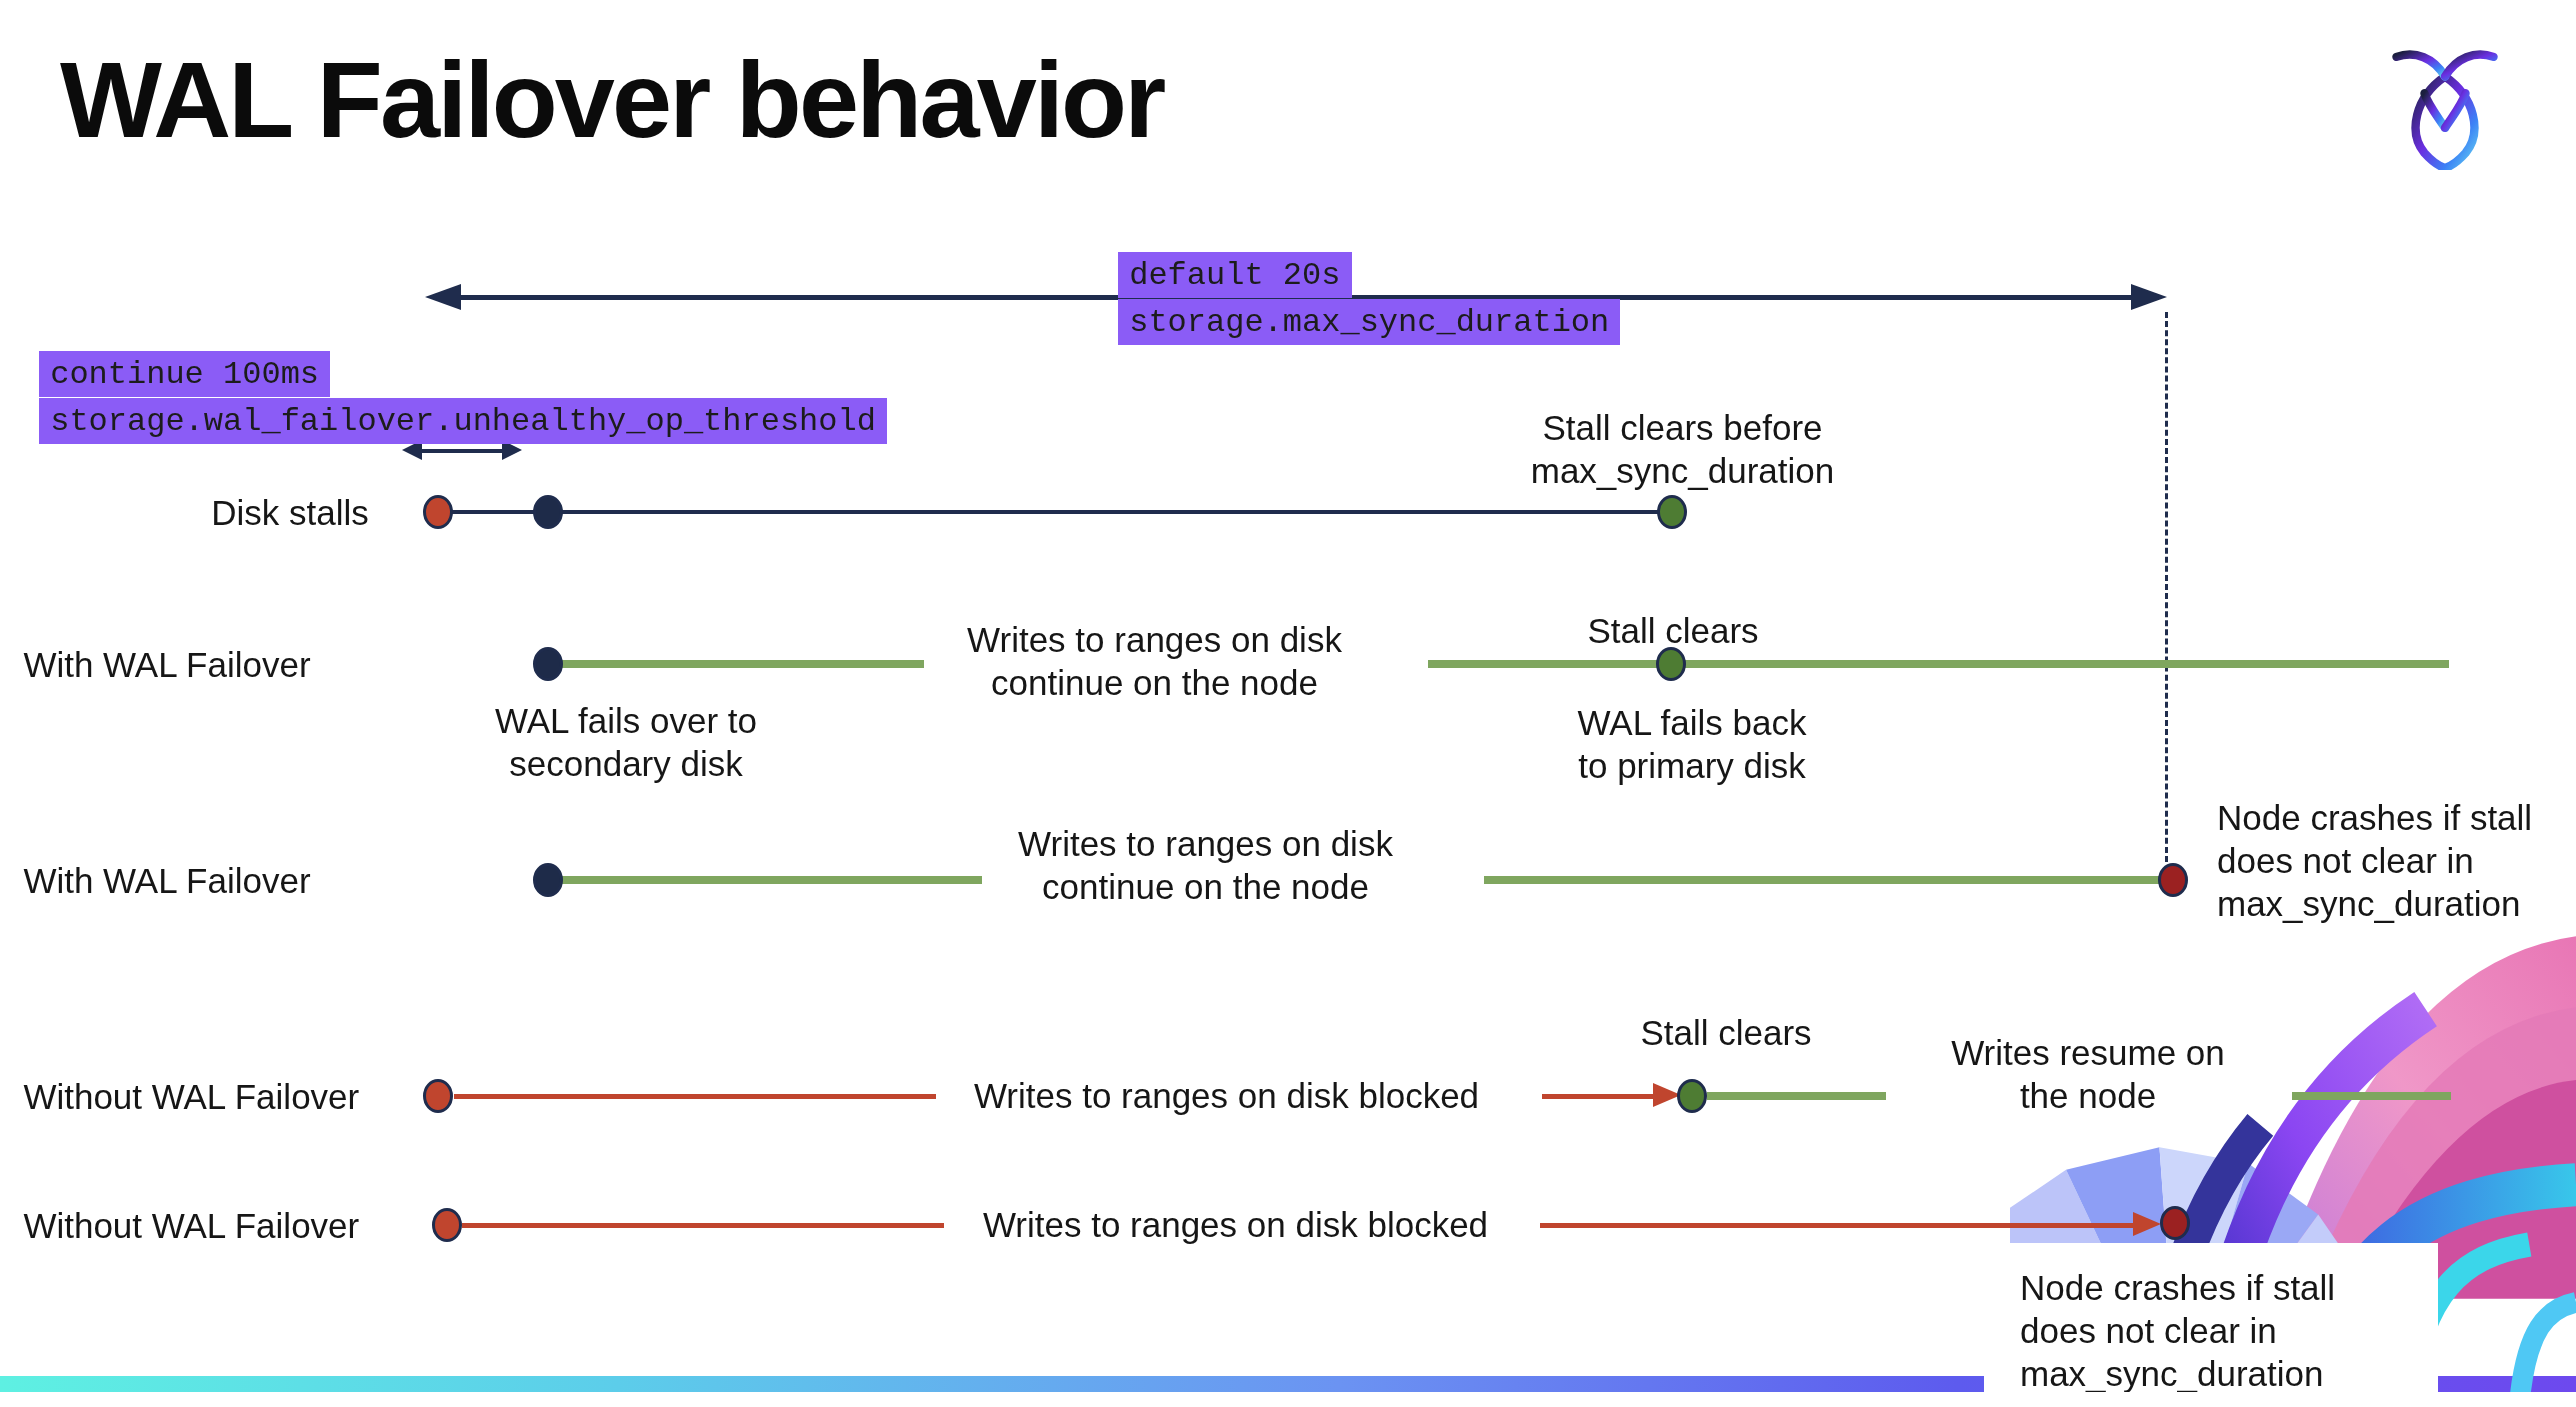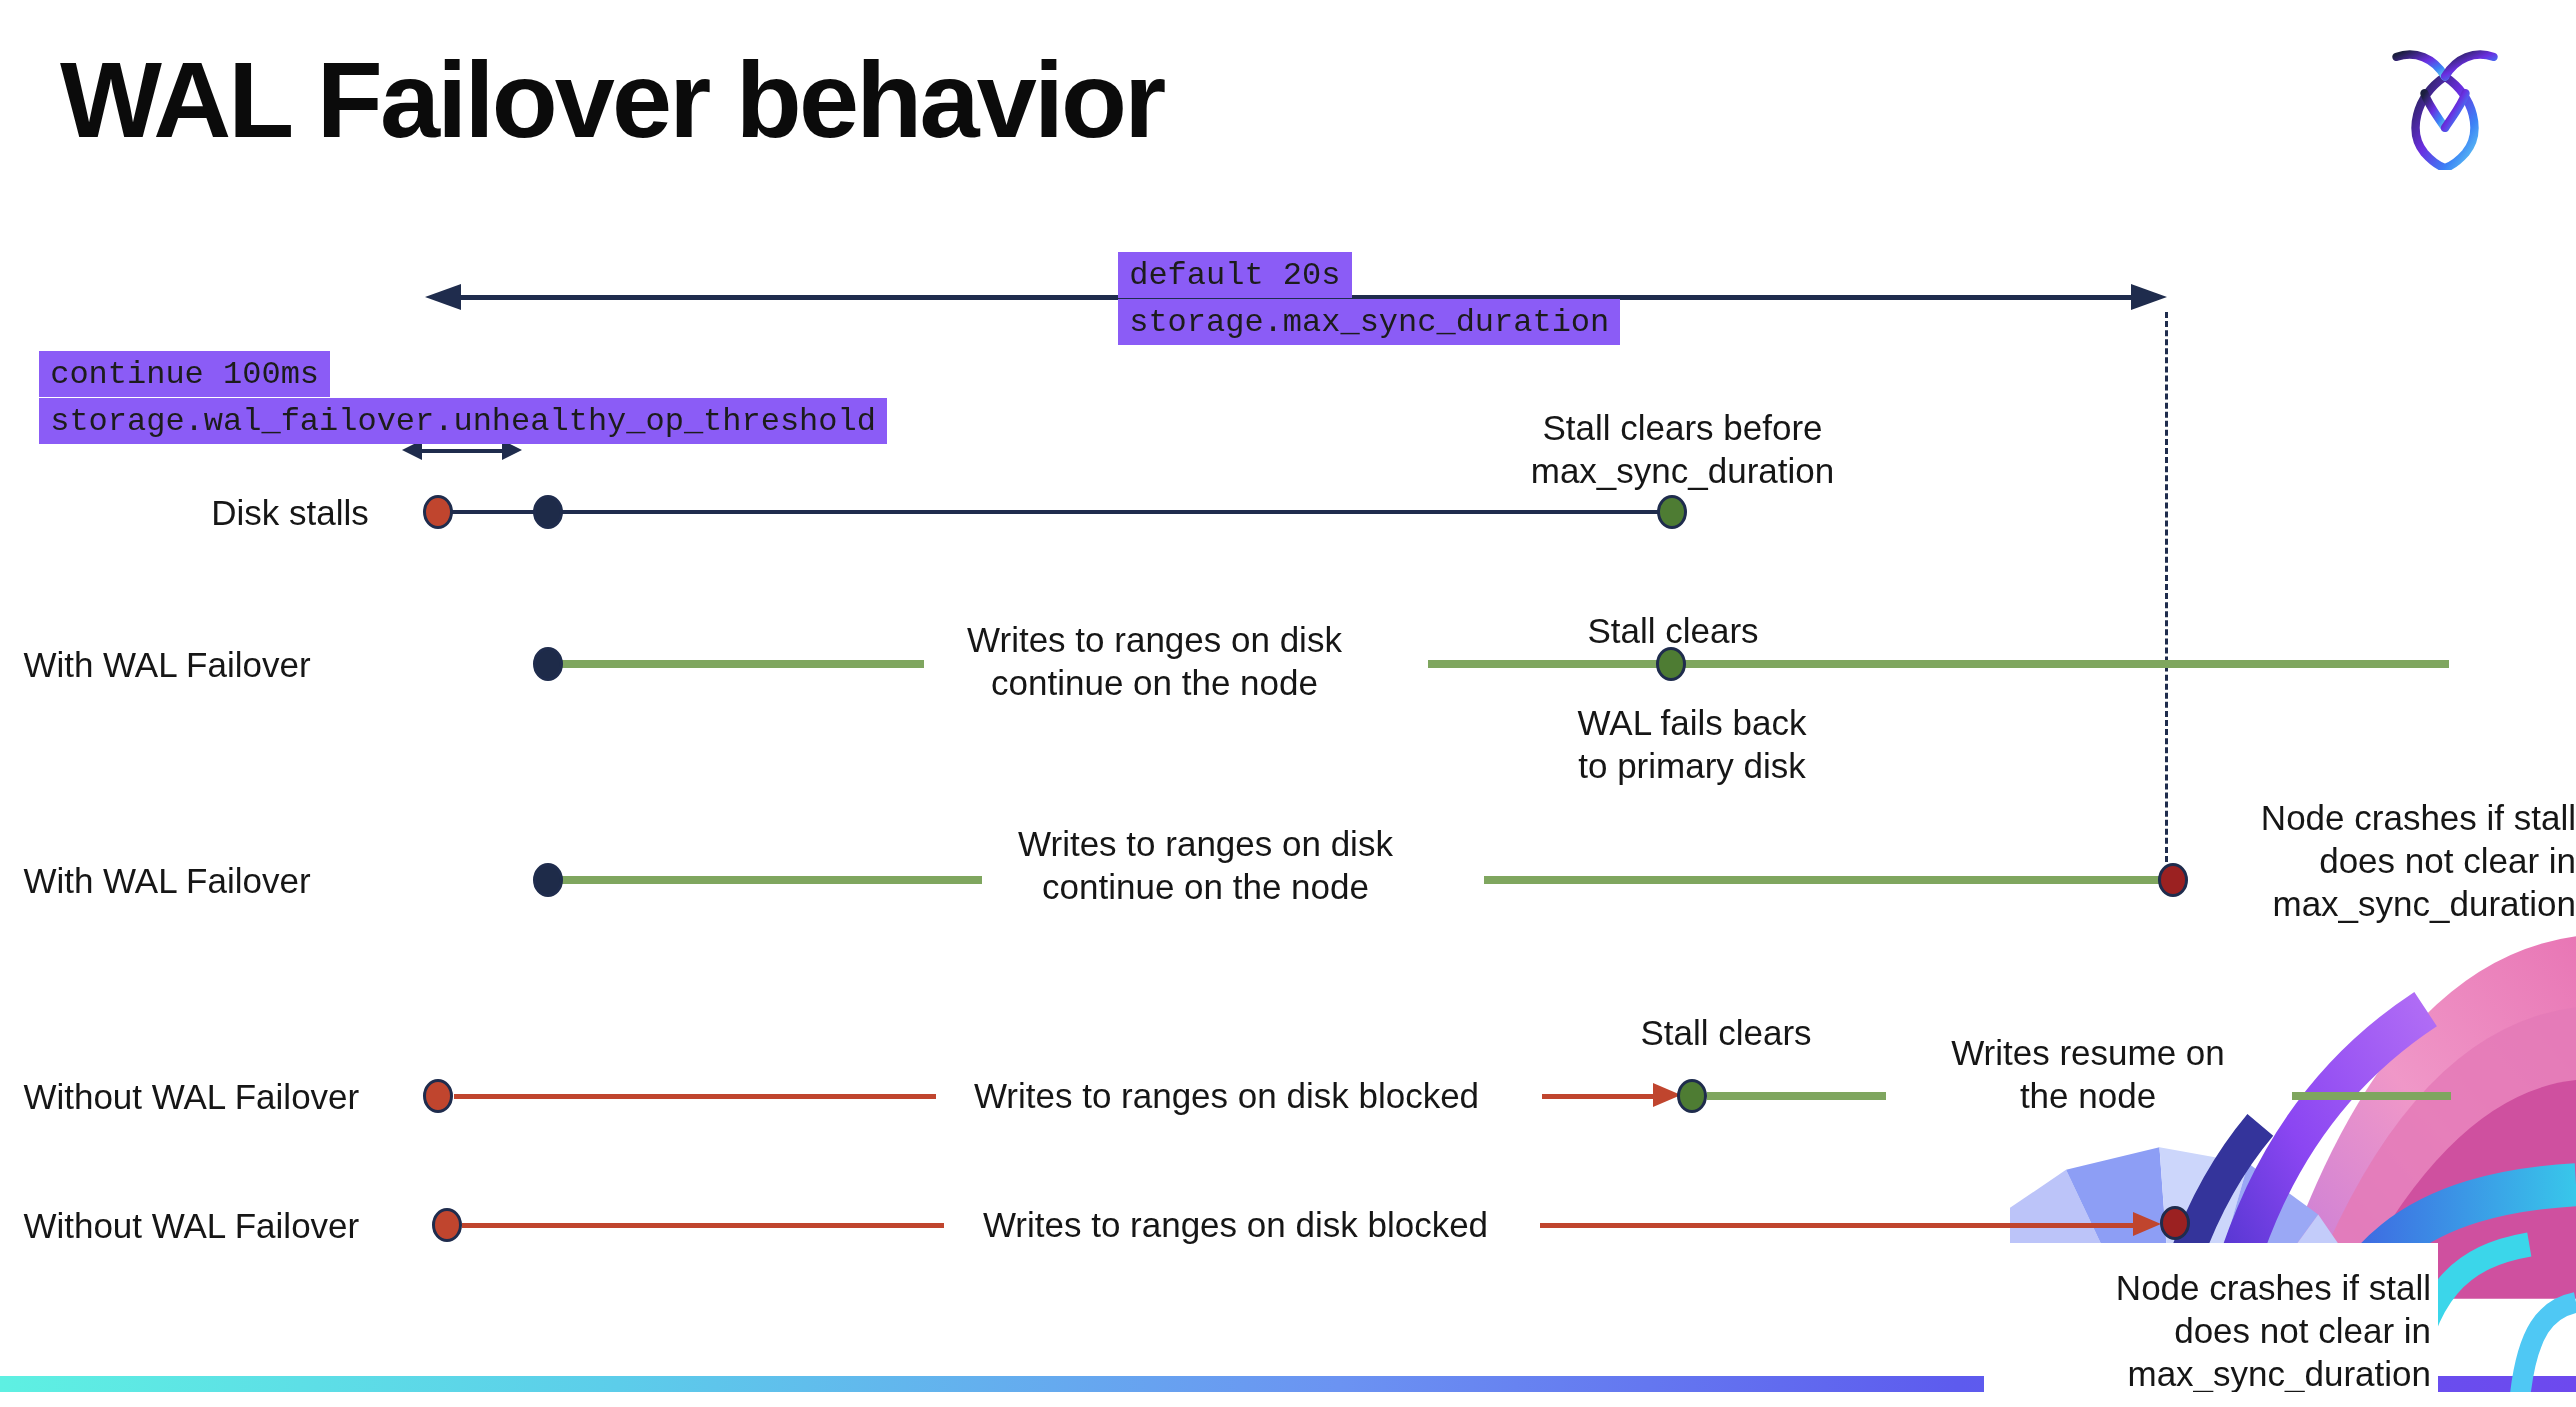--- a/index.html
+++ b/index.html
@@ -17,7 +17,7 @@
     font-size:32px;color:#1c1c1c;background:#8b5cf6;padding:4.7px 11.2px;
     white-space:nowrap;display:inline-block;z-index:5;
   }
-  .txt{font-size:35px;line-height:43px;color:#161616;z-index:4;text-align:right;}
+  .txt{font-size:35px;line-height:43px;color:#161616;z-index:4;}
   .center{text-align:center;}
   .right{text-align:center;}
   .nowrap{white-space:nowrap;}

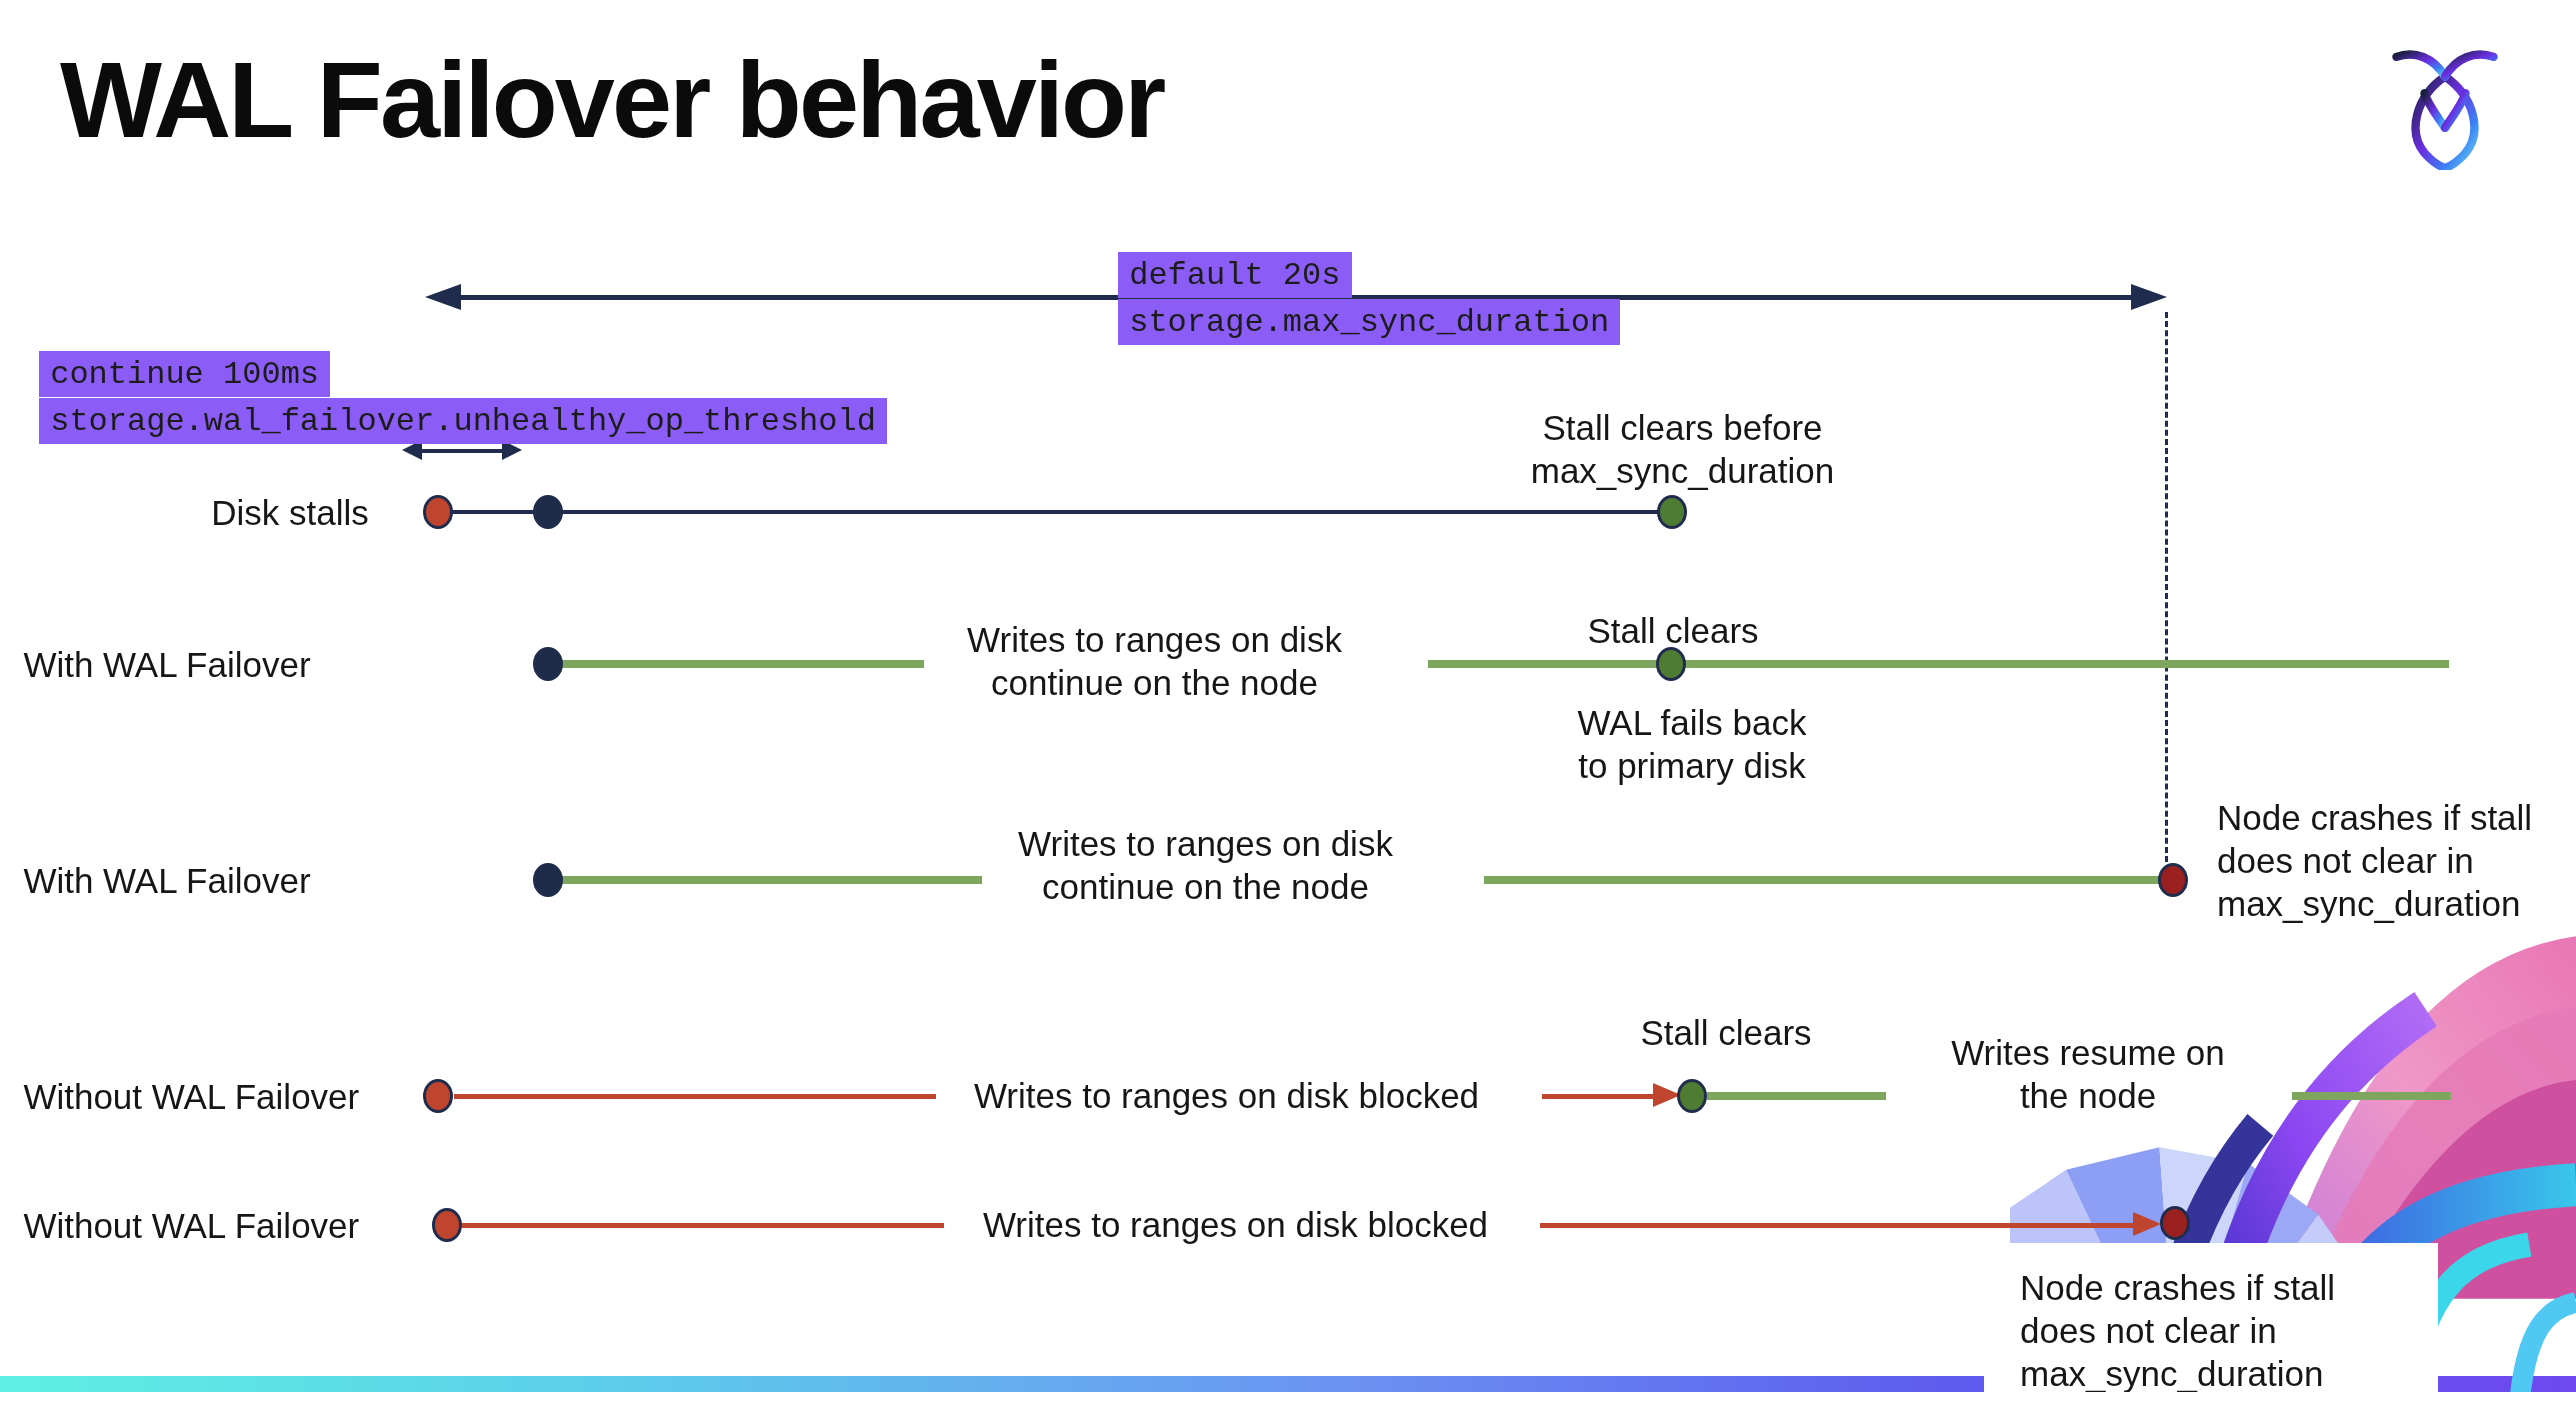--- a/index.html
+++ b/index.html
@@ -145,6 +145,10 @@
   <div class="abs green-line line" style="left:1428px;top:660px;width:1021px;"></div>
   <div class="abs dot dot-green" style="left:1656px;top:647px;"></div>
   <div class="abs txt center nowrap" style="left:1533px;top:609px;width:280px;">Stall clears</div>
+  <div class="abs txt center" style="left:439px;top:699px;width:374px;">
+    <div>WAL fails over to</div>
+    <div>secondary disk</div>
+  </div>
   <div class="abs txt center" style="left:1505px;top:701px;width:374px;">
     <div>WAL fails  back</div>
     <div>to primary disk</div>

